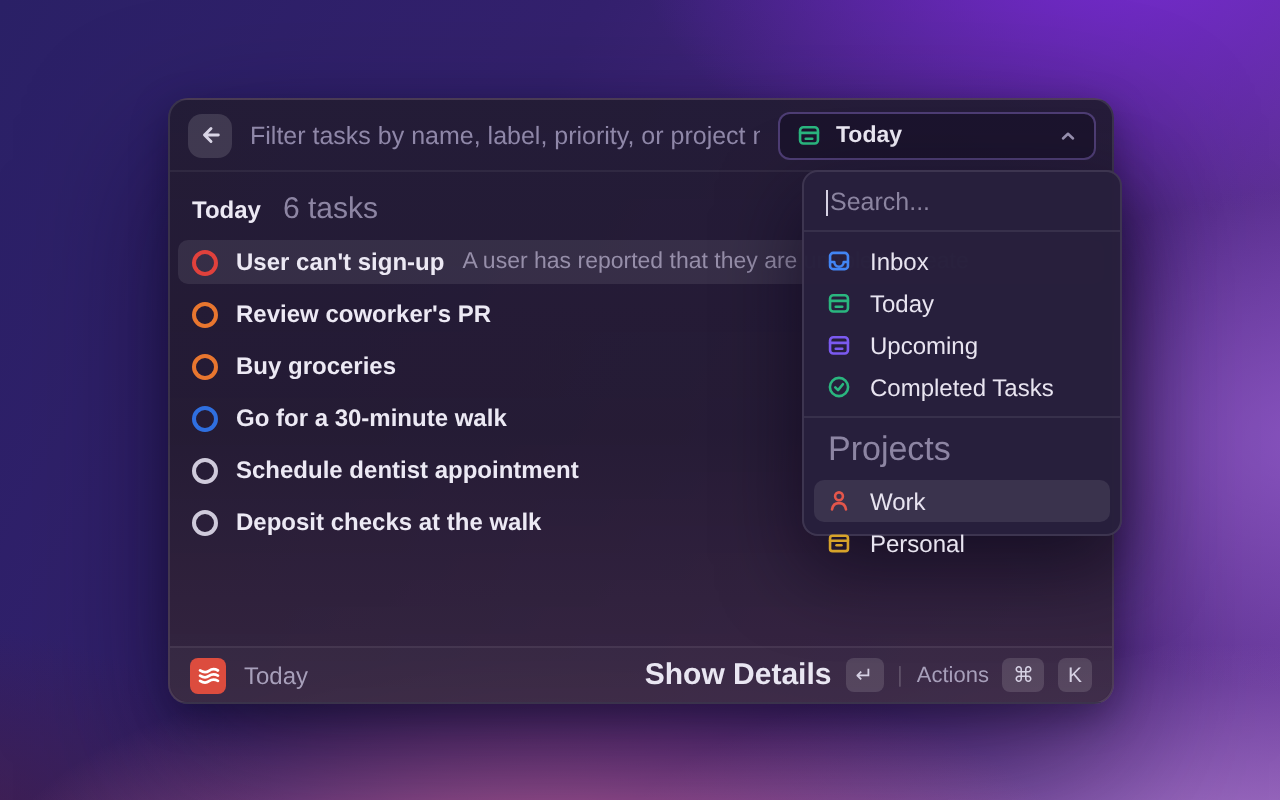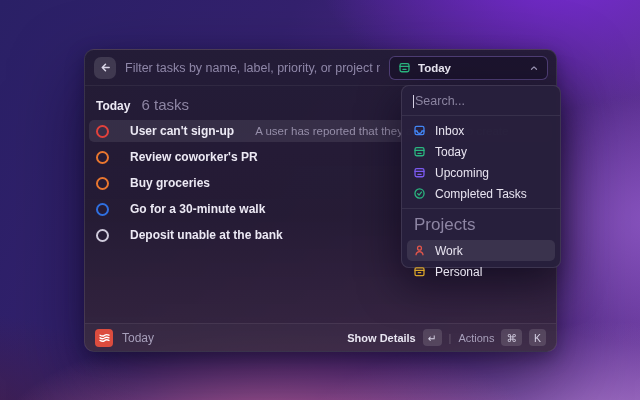--- a/index.html
+++ b/index.html
@@ -64,7 +64,7 @@
   .task-list { padding:0 4px; }
   .task-row {
     height:22px; margin-bottom:4px;
-    display:flex; align-items:center; gap:21px;
+    display:flex; align-items:center; gap:9px;
     padding:0 7px; border-radius:5px; cursor:pointer;
     overflow:hidden; white-space:nowrap;
   }

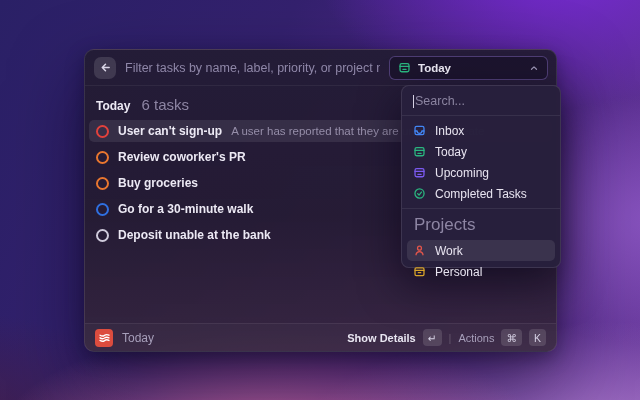--- a/index.html
+++ b/index.html
@@ -181,6 +181,10 @@
       <div class="task-row">
         <span class="t-circle" style="border-color: rgb(47, 111, 224);"></span>
         <span class="t-title">Go for a 30-minute walk</span>
+      </div>
+      <div class="task-row">
+        <span class="t-circle" style="border-color: rgb(207, 202, 219);"></span>
+        <span class="t-title">Schedule dentist appointment</span>
       </div>
       <div class="task-row">
         <span class="t-circle" style="border-color: rgb(207, 202, 219);"></span>

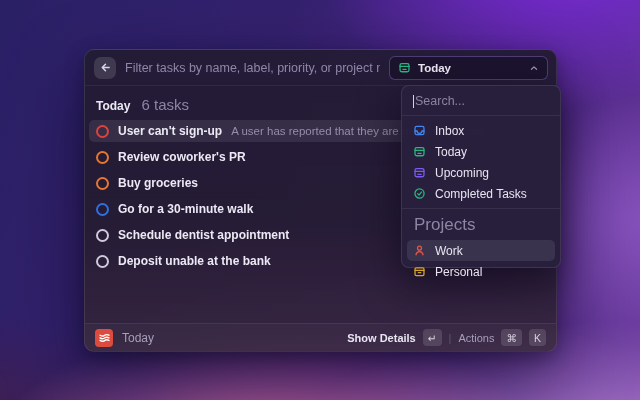--- a/index.html
+++ b/index.html
@@ -188,7 +188,7 @@
       </div>
       <div class="task-row">
         <span class="t-circle" style="border-color: rgb(207, 202, 219);"></span>
-        <span class="t-title">Deposit unable at the bank</span>
+        <span class="t-title">Deposit checks at the walk</span>
       </div>
     </div>
 

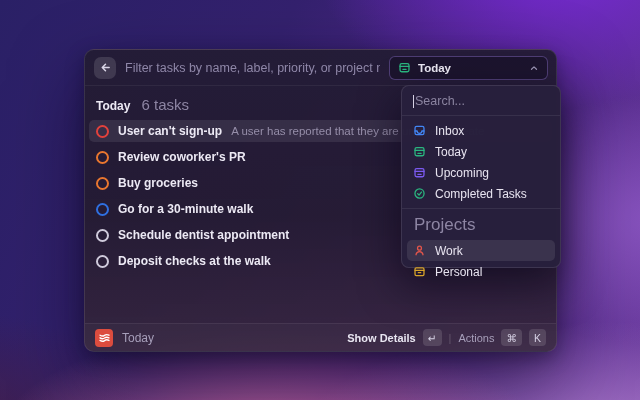--- a/index.html
+++ b/index.html
@@ -90,7 +90,7 @@
   }
   .ctx-label { font-size:12px; color:#a79fba; }
   .f-right { margin-left:auto; display:flex; align-items:center; gap:7px; }
-  .f-strong { font-size:11px; font-weight:bold; color:#e9e6f2; }
+  .f-strong { font-size:15px; font-weight:bold; color:#e9e6f2; }
   .f-dim { font-size:11px; color:#a79fba; }
   .kbd {
     min-width:17px; height:17px; padding:0 5px;

